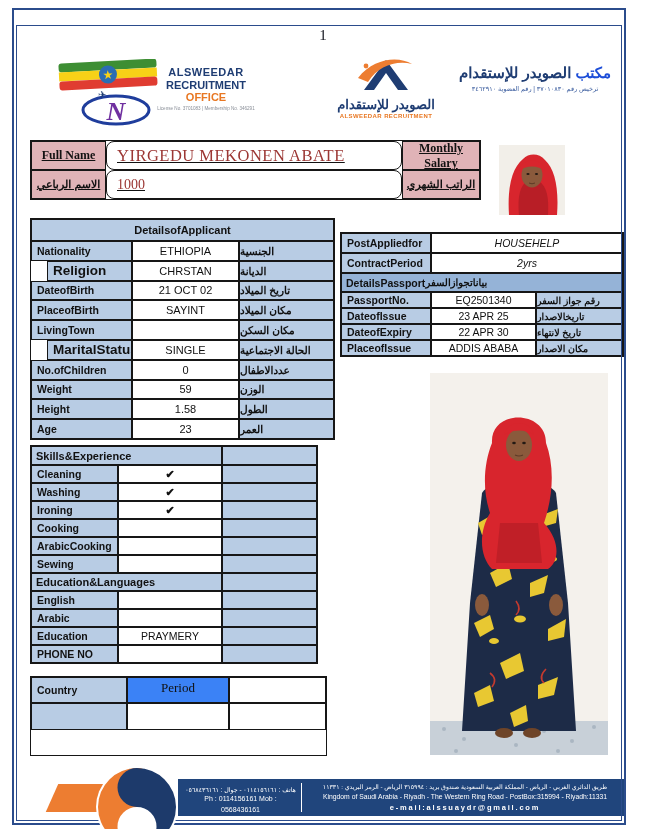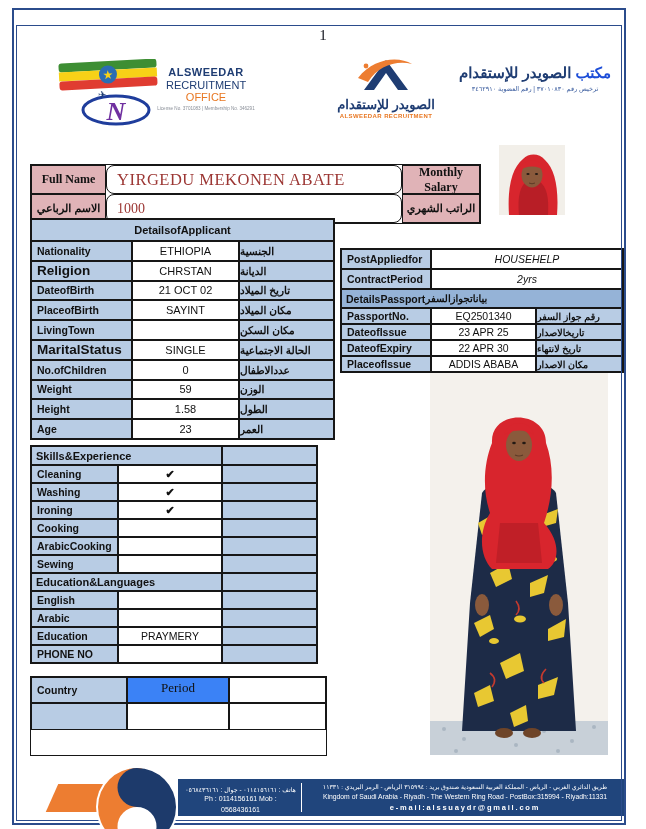--- a/index.html
+++ b/index.html
@@ -14,7 +14,7 @@
   
   .office-block{position:absolute;left:148px;top:66px;width:116px;text-align:center;line-height:1.15;}
   .office-l1{font-size:11px;font-weight:bold;color:#1f3d73;letter-spacing:.5px;}
-  .office-l2{font-size:11px;font-weight:normal;color:#1f3d73;}
+  .office-l2{font-size:11px;font-weight:bold;color:#1f3d73;}
   .office-l2 .orange{color:#e87722;}
   .office-lic{font-size:4.6px;color:#8a8f98;margin-top:2px;white-space:nowrap;}
   .center-logo{position:absolute;left:332px;top:56px;width:108px;text-align:center;}

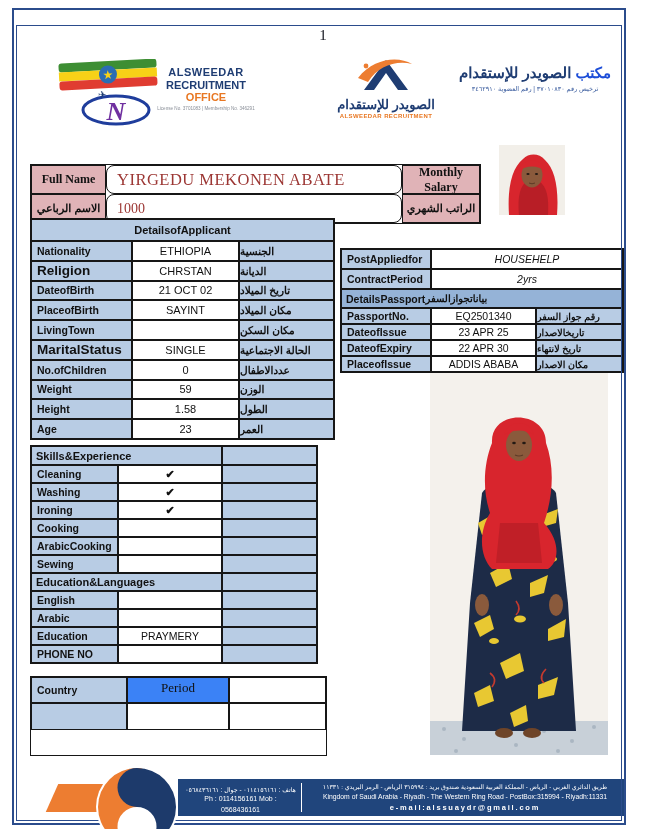--- a/index.html
+++ b/index.html
@@ -131,7 +131,7 @@
     <div class="right-sub">ترخيص رقم ٣٧٠١٠٨٣٠ | رقم العضوية ٣٤٦٢٩١٠</div>
   </div>
 
-  <div class="grid name-grid abs" style="left:30px;top:164px;">
+  <div class="grid name-grid abs" style="left:30px;top:140px;text-decoration:underline;">
     <div class="gc pinklab">Full Name</div>
     <div class="gc val name-val fs-name">YIRGEDU MEKONEN ABATE</div>
     <div class="gc pinklab">Monthly Salary</div>

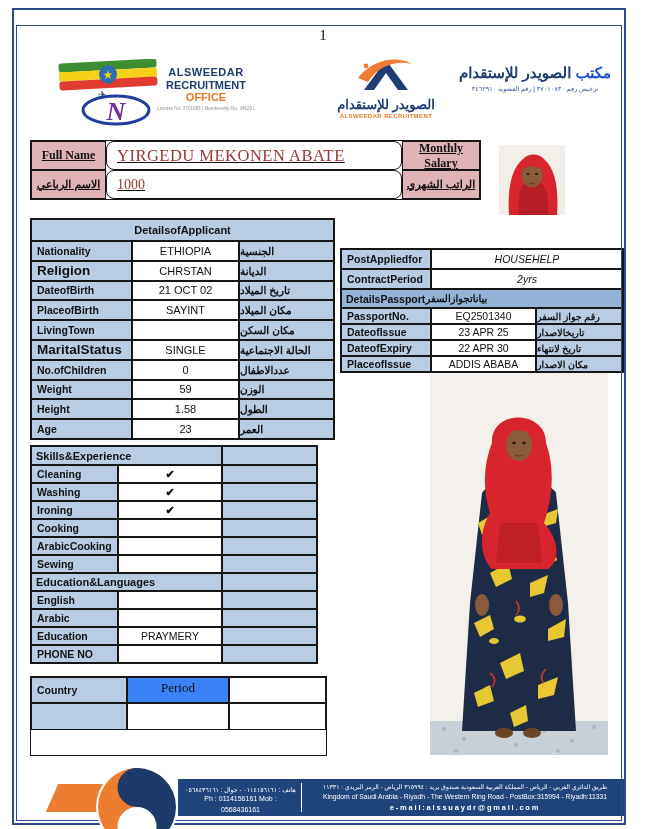--- a/index.html
+++ b/index.html
@@ -195,7 +195,7 @@
     <div class="gc arb">العمر</div>
   </div>
 
-  <div class="grid app-grid abs" style="left:340px;top:232px;margin-top:16px;">
+  <div class="grid app-grid abs" style="left:340px;top:232px;">
     <div class="gc lab">PostAppliedfor</div>
     <div class="gc val span2">HOUSEHELP</div>
     <div class="gc lab">ContractPeriod</div>

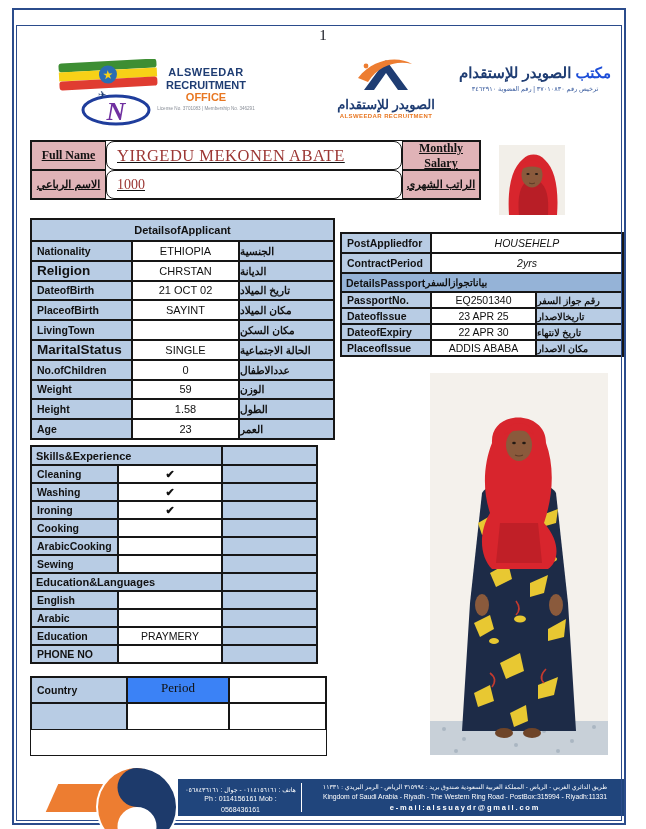--- a/index.html
+++ b/index.html
@@ -42,7 +42,7 @@
   .pinkarb{background:#e0b3b7;font-weight:bold;font-size:11px;justify-content:center;direction:rtl;text-align:center;}
   
   .det-grid{grid-template-columns:101px 107px 95px;grid-template-rows:22px repeat(10,19.8px);}
-  .det-grid .gc:nth-child(5),.det-grid .gc:nth-child(17){font-size:13.5px;} 
+  .det-grid .gc:nth-child(5),.det-grid .gc:nth-child(17){font-size:13.5px;margin-left:16px;} 
   
   .app-grid{grid-template-columns:90px 105px 87px;grid-template-rows:20px 20px 19px 16px 16px 16px 16px;}
   .span2{grid-column:2 / 4;font-style:italic;}

